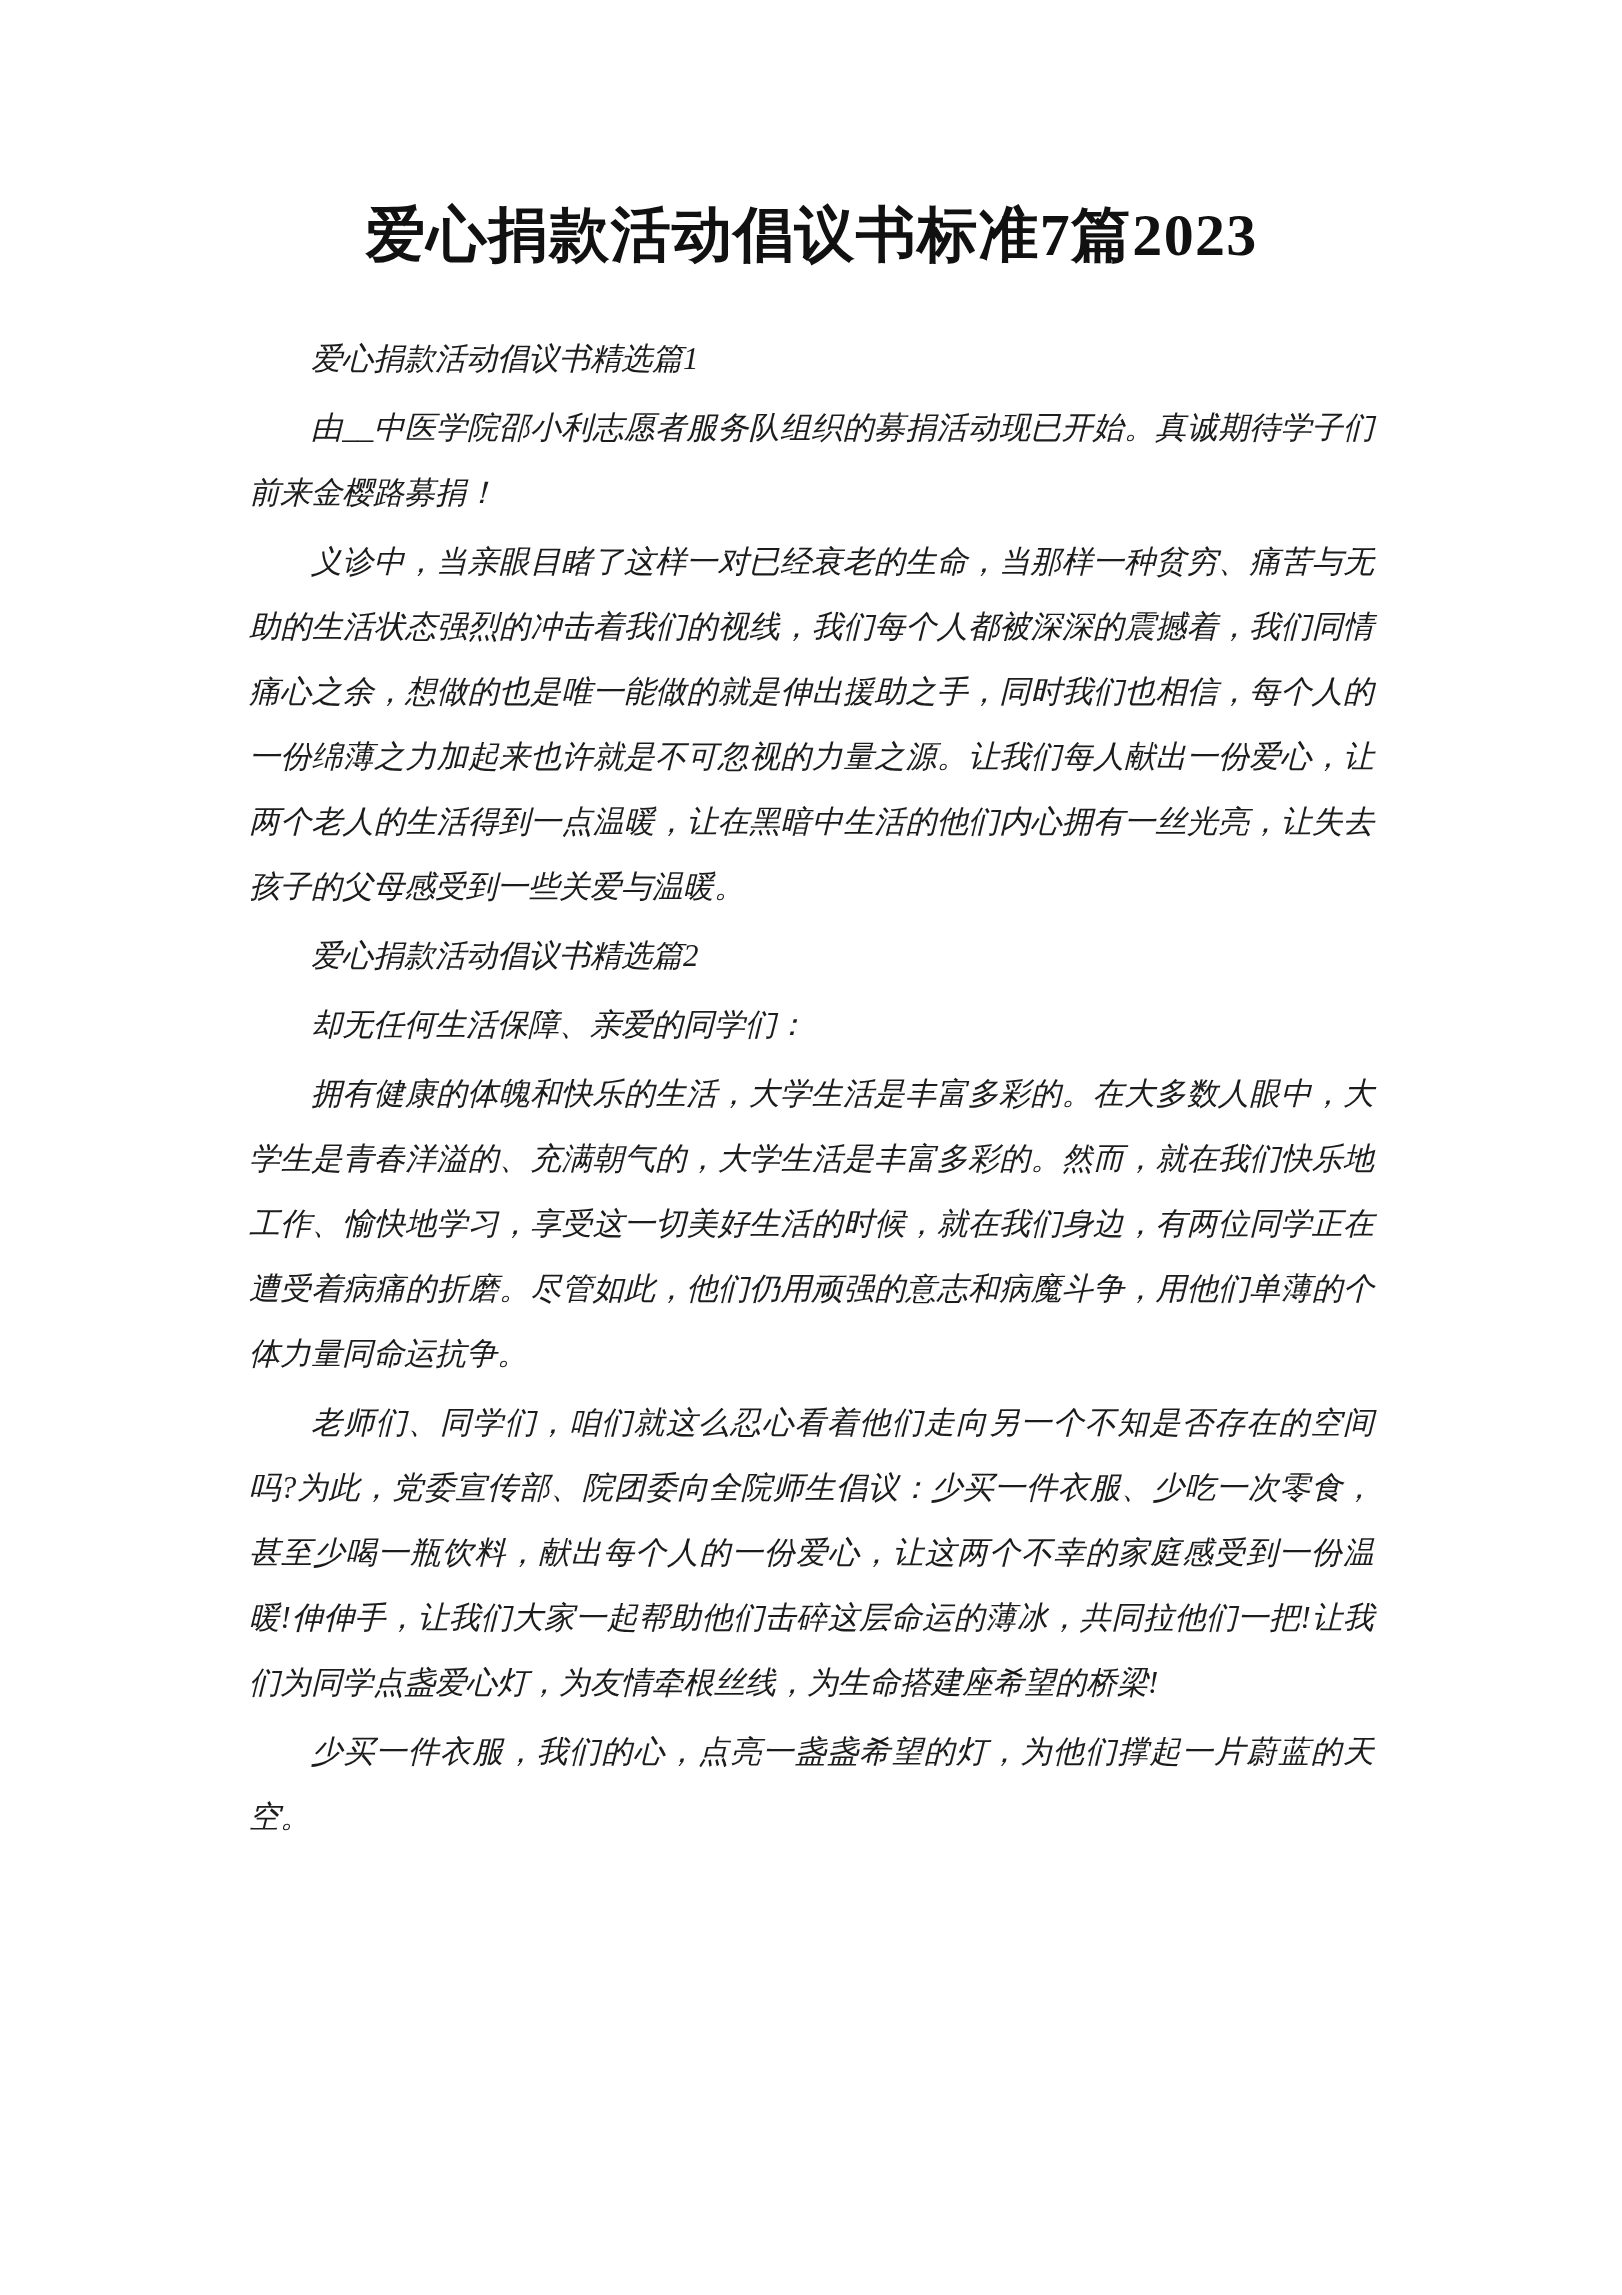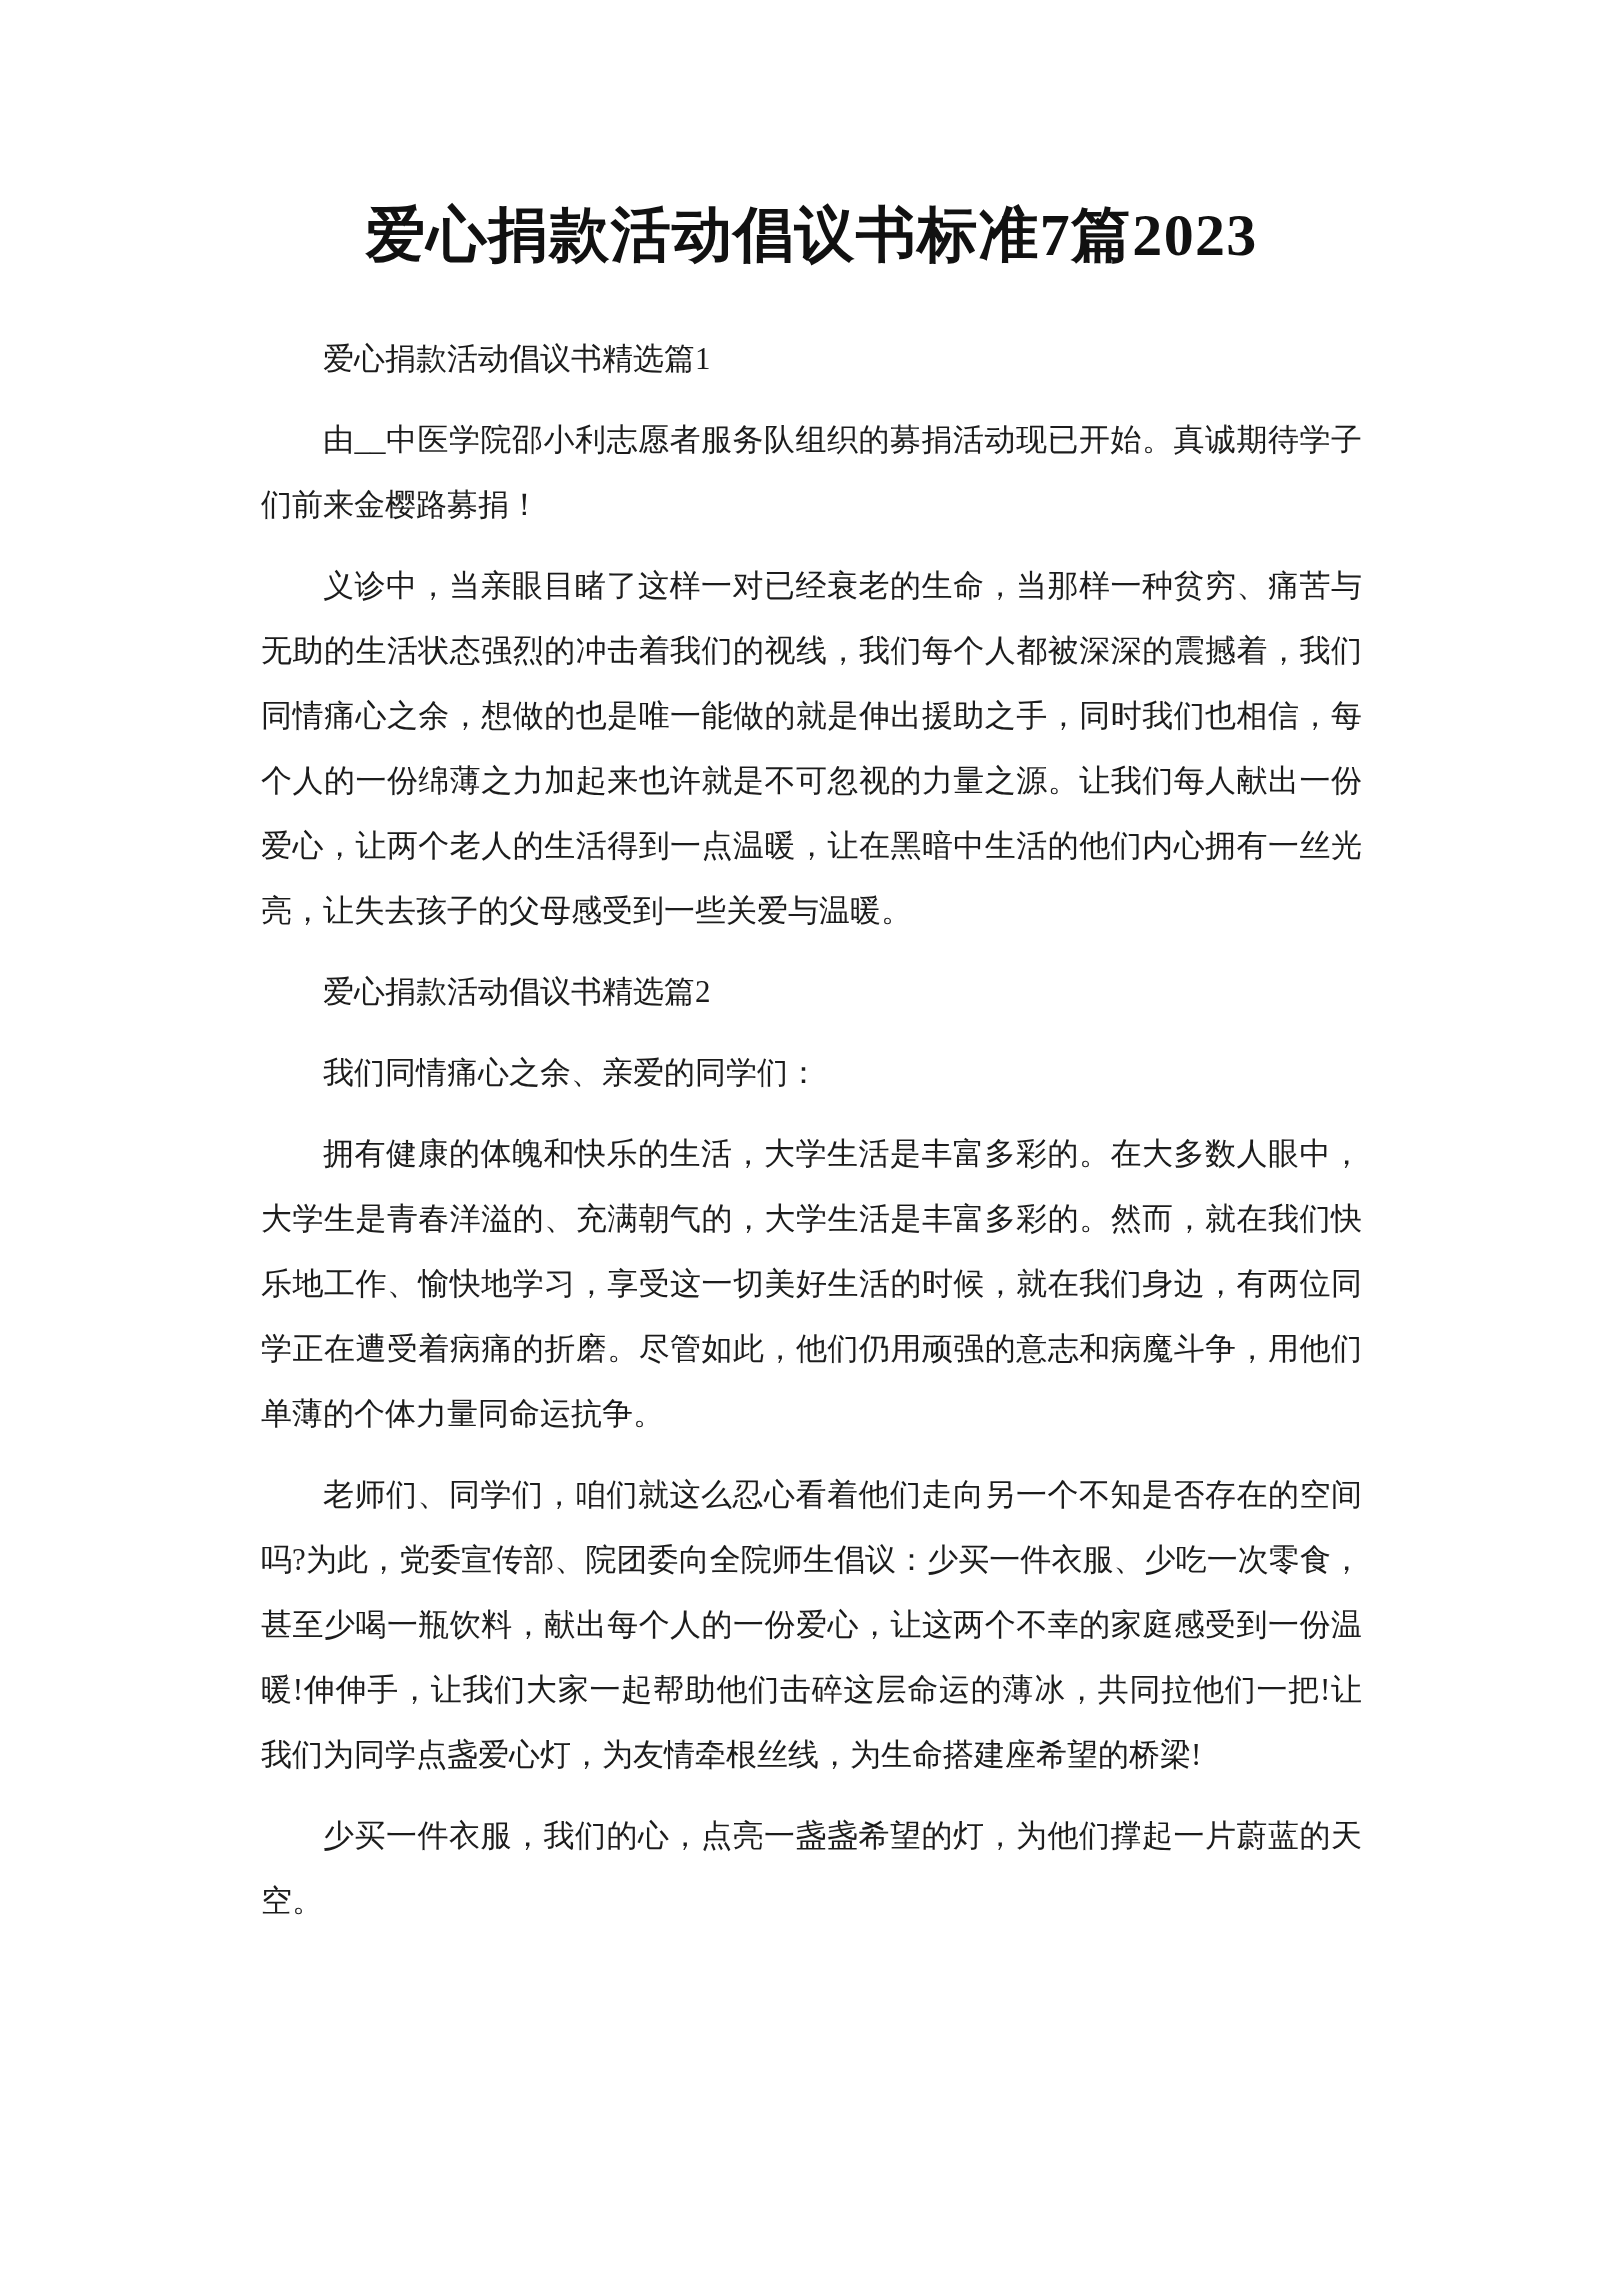--- a/index.html
+++ b/index.html
@@ -36,8 +36,9 @@
   }
   .para {
     text-indent: 2em;
-    margin: 16px;
+    margin: 4px;
     word-break: break-all;
+    font-style: italic;
   }
 </style>
 </head>

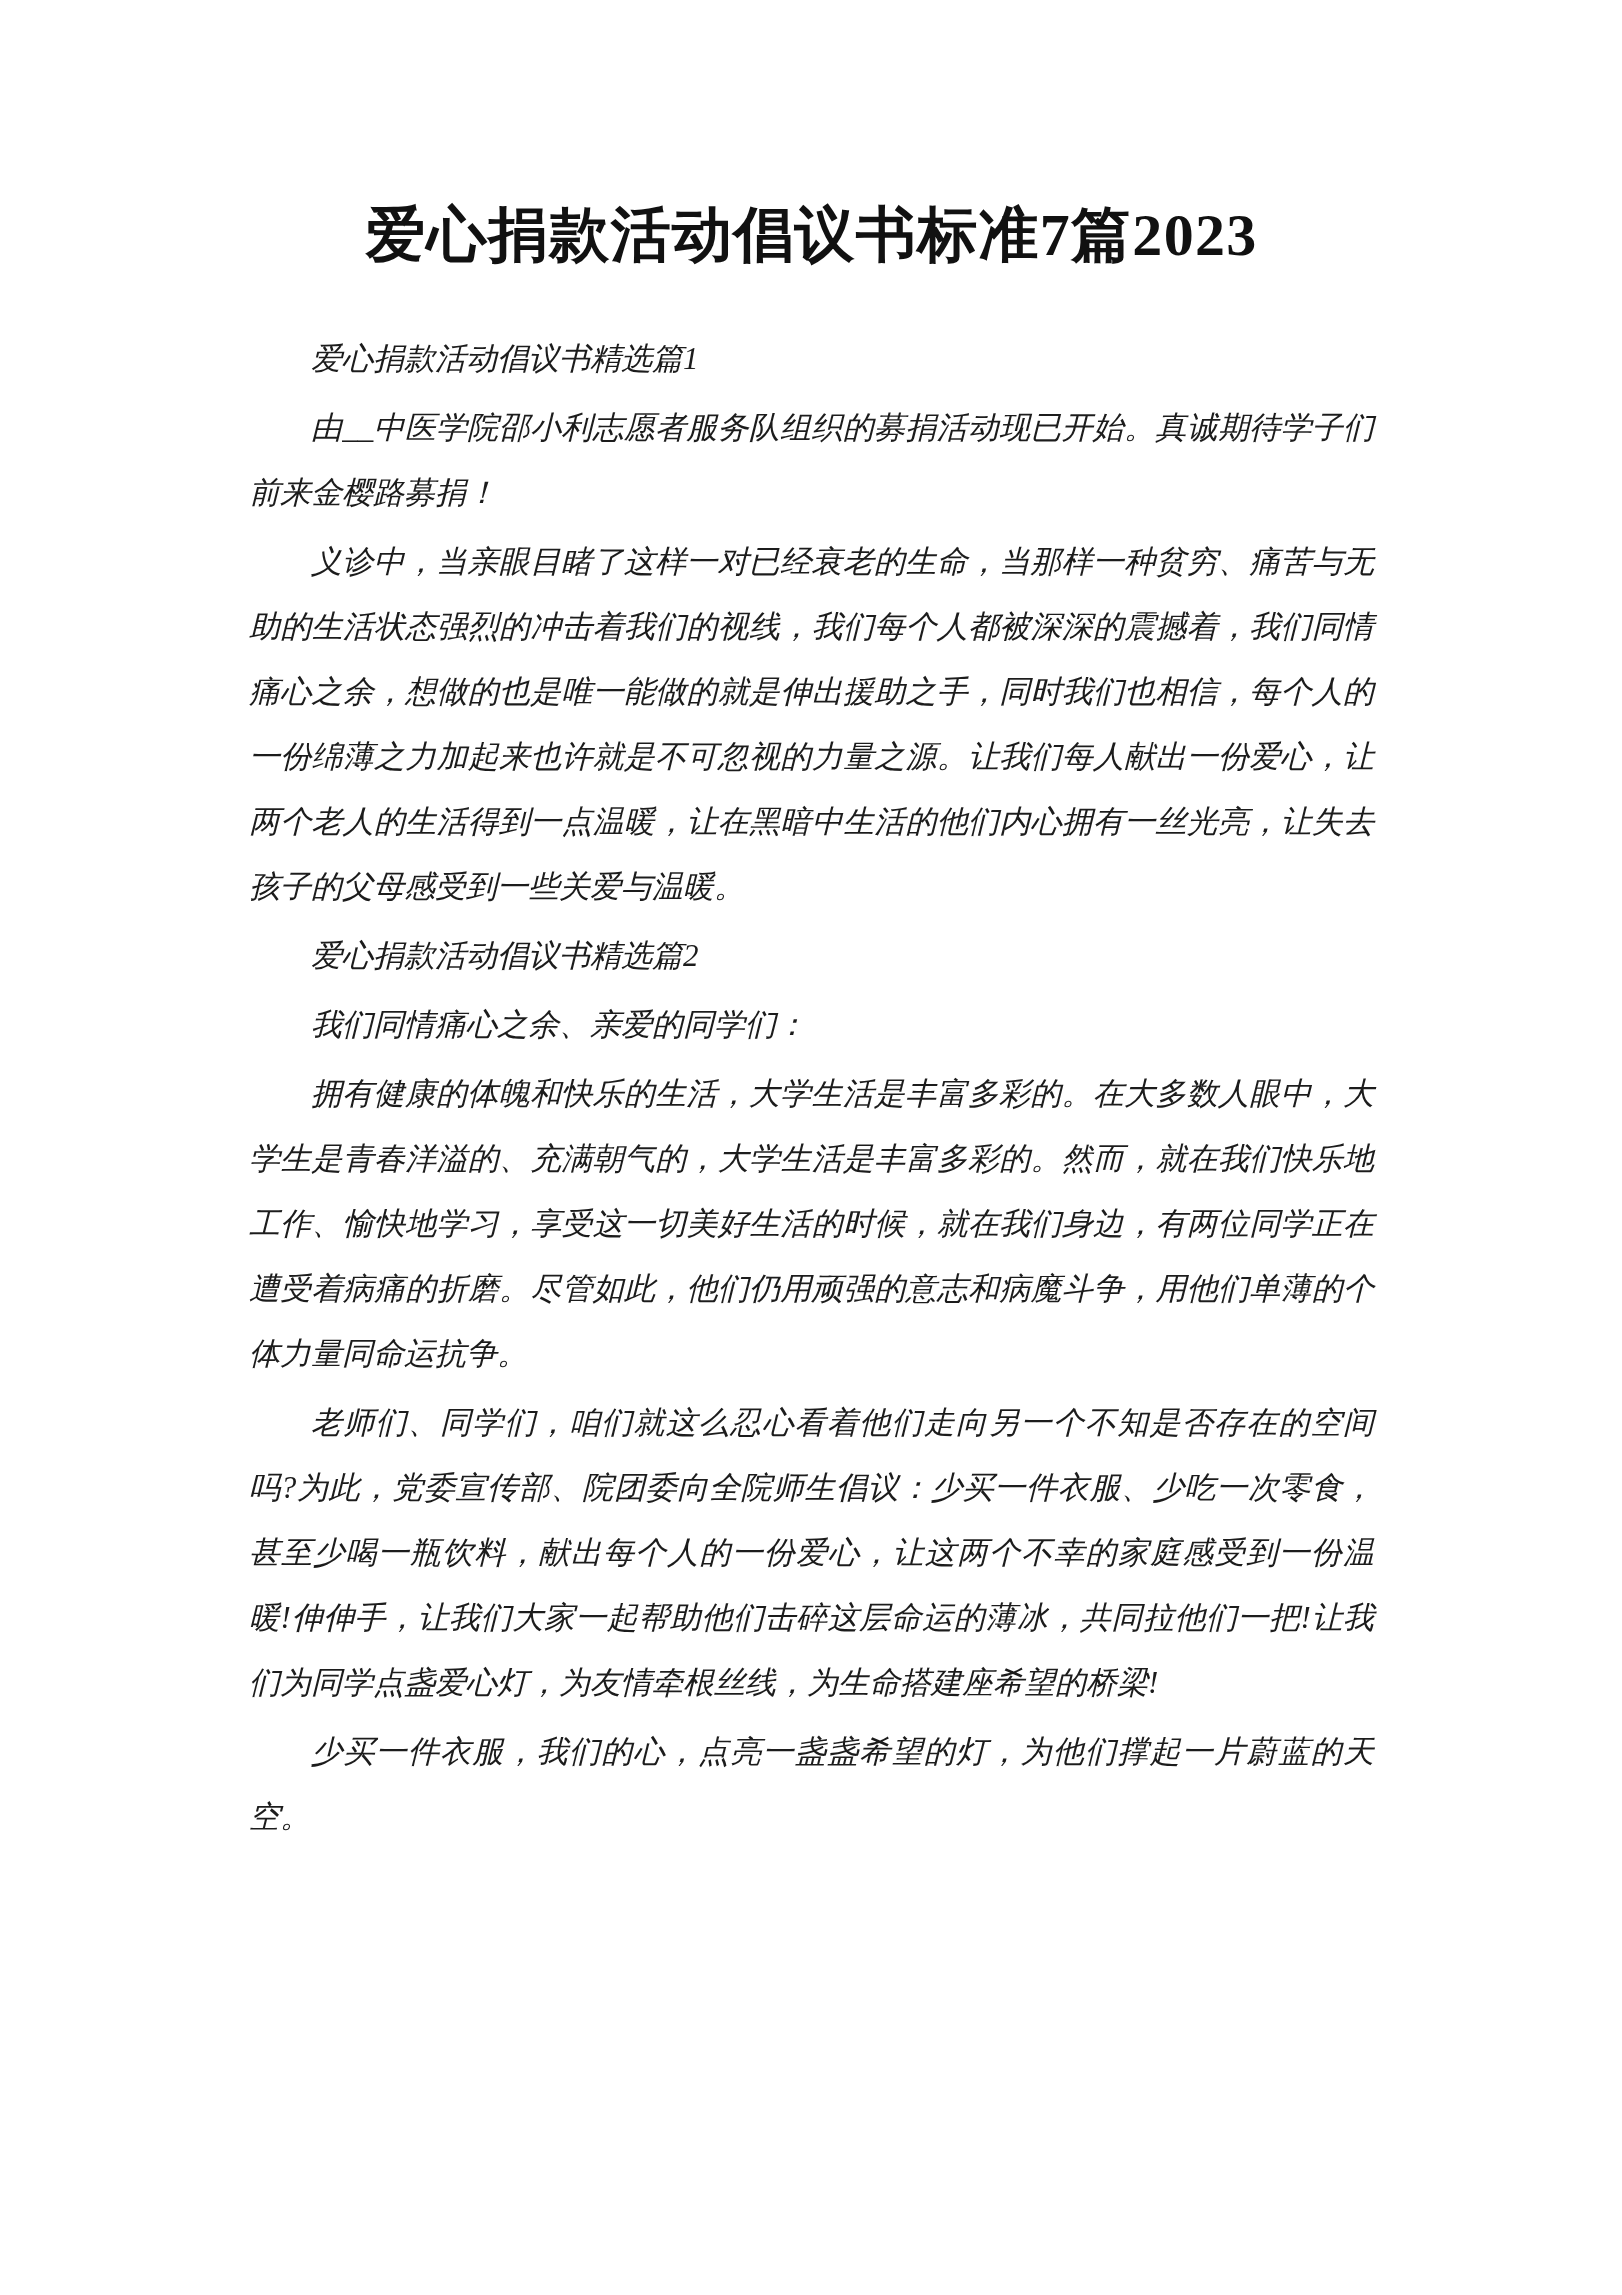--- a/index.html
+++ b/index.html
@@ -59,7 +59,7 @@
 
     <p class="para">爱心捐款活动倡议书精选篇2</p>
 
-    <p class="para">我们同情痛心之余、亲爱的同学们：</p>
+    <p class="para">却无任何生活保障、亲爱的同学们：</p>
 
 
     <p class="para">拥有健康的体魄和快乐的生活，大学生活是丰富多彩的。在大多数人眼中，大学生是青春洋溢的、充满朝气的，大学生活是丰富多彩的。然而，就在我们快乐地工作、愉快地学习，享受这一切美好生活的时候，就在我们身边，有两位同学正在遭受着病痛的折磨。尽管如此，他们仍用顽强的意志和病魔斗争，用他们单薄的个体力量同命运抗争。</p>

